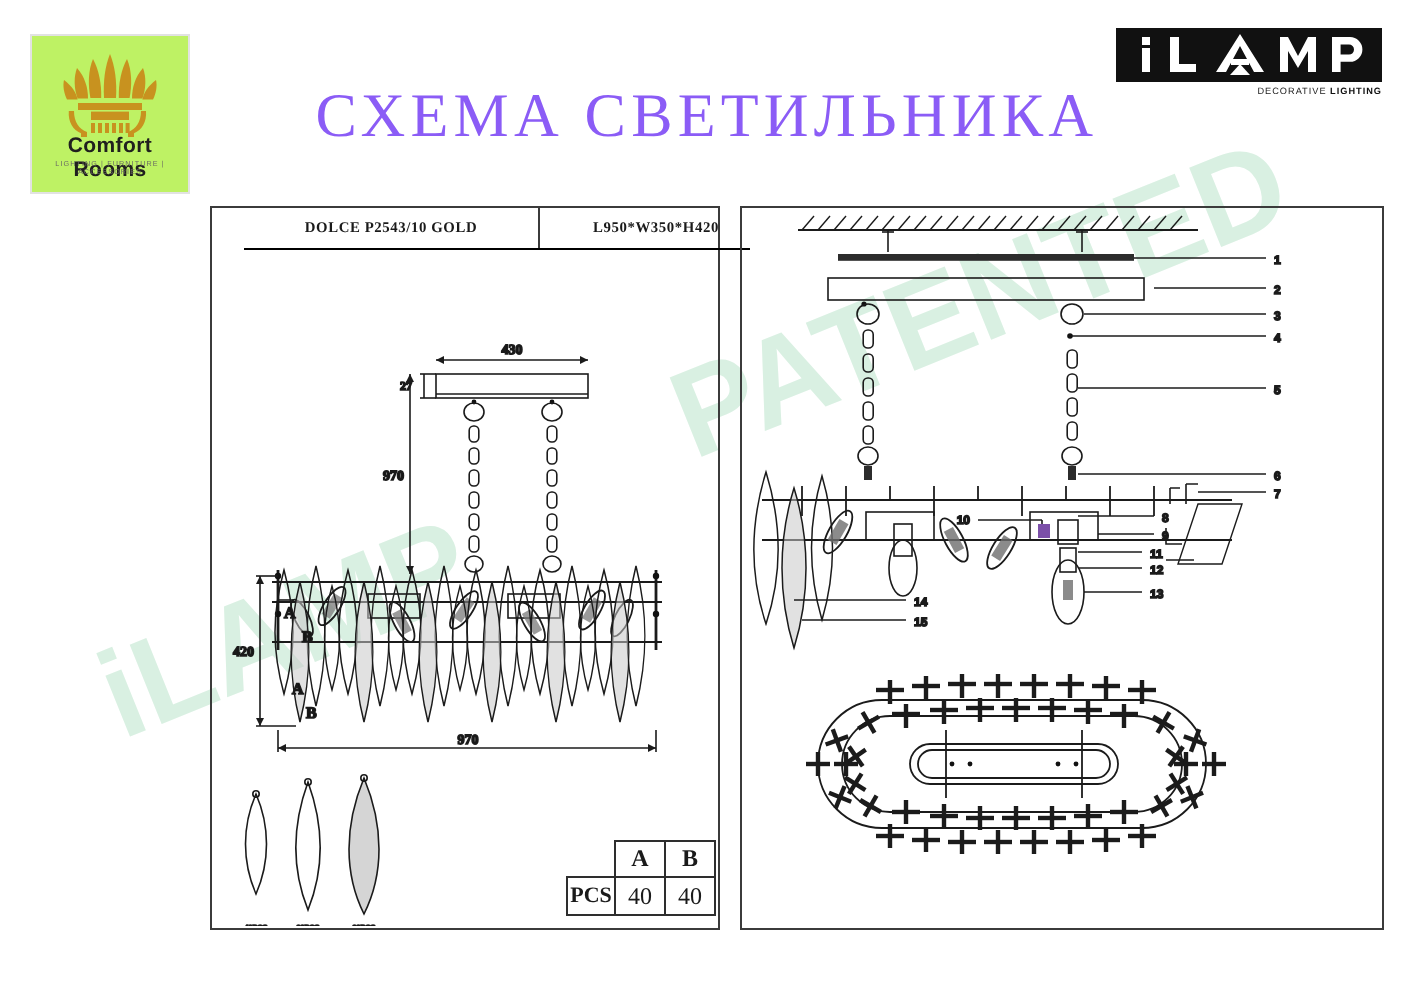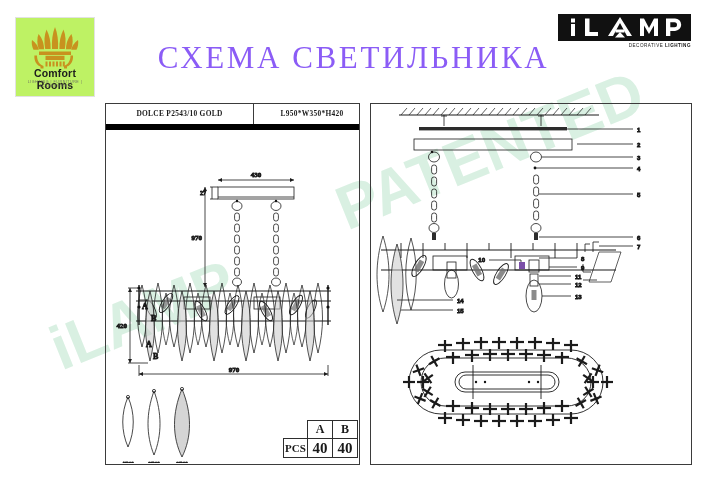--- a/index.html
+++ b/index.html
@@ -38,8 +38,8 @@
   #frame-left{left:105px;top:103px;width:253px;height:360px;}
   #frame-right{left:370px;top:103px;width:320px;height:360px;}
 
-  .hdr-row{position:absolute;left:0;top:0;width:100%;height:20px;
-     border-bottom:6px solid #000000;}
+  .hdr-row{position:absolute;left:16px;top:0;width:100%;height:20px;
+     border-bottom:1px solid #000000;}
   .hdr-cell{position:absolute;top:0;height:20px;line-height:20px;
      text-align:center;font-size:7.4px;font-weight:bold;letter-spacing:.3px;
      font-family:"Liberation Serif",serif;}

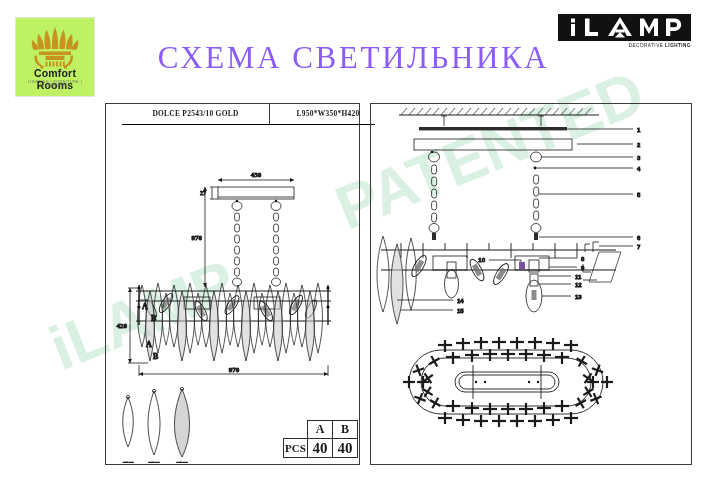--- a/index.html
+++ b/index.html
@@ -60,7 +60,7 @@
   .ptable .hcell{width:24px;height:17px;font-size:12px;font-weight:bold;}
   .ptable .blank{border:none;}
   .ptable .lab{width:23px;height:18px;font-size:11px;font-weight:bold;}
-  .ptable .val{width:24px;height:18px;font-size:15px;font-weight:bold;}
+  .ptable .val{width:24px;height:18px;font-size:12px;font-weight:normal;}
 </style>
 </head>
 <body>

